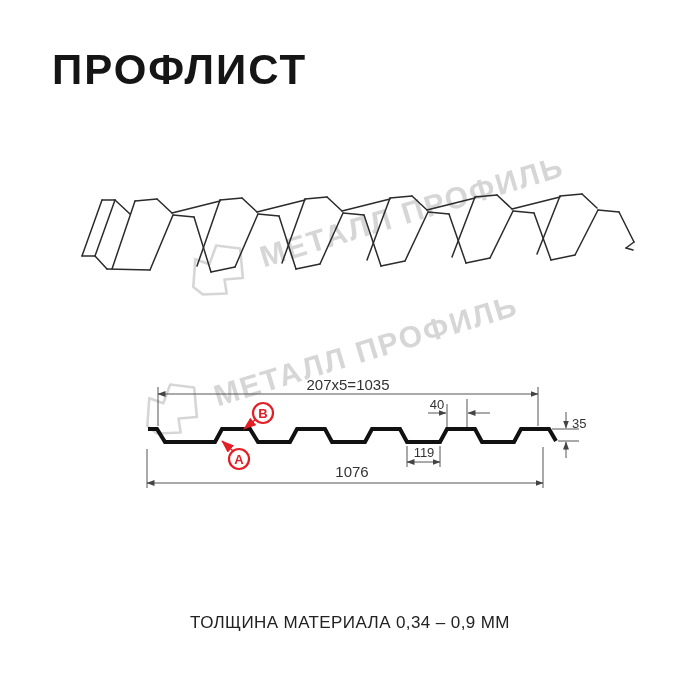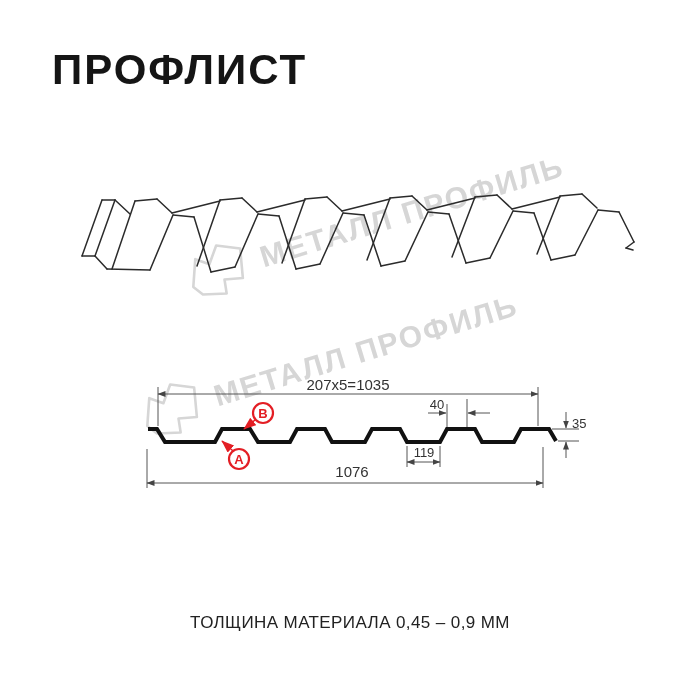--- a/index.html
+++ b/index.html
@@ -159,7 +159,7 @@
     </g>
   </svg>
 
-  <div class="footer">ТОЛЩИНА МАТЕРИАЛА 0,45 – 0,9 ММ</div>
+  <div class="footer">ТОЛЩИНА МАТЕРИАЛА 0,34 – 0,9 ММ</div>
 </div>
 
 </body></html>

